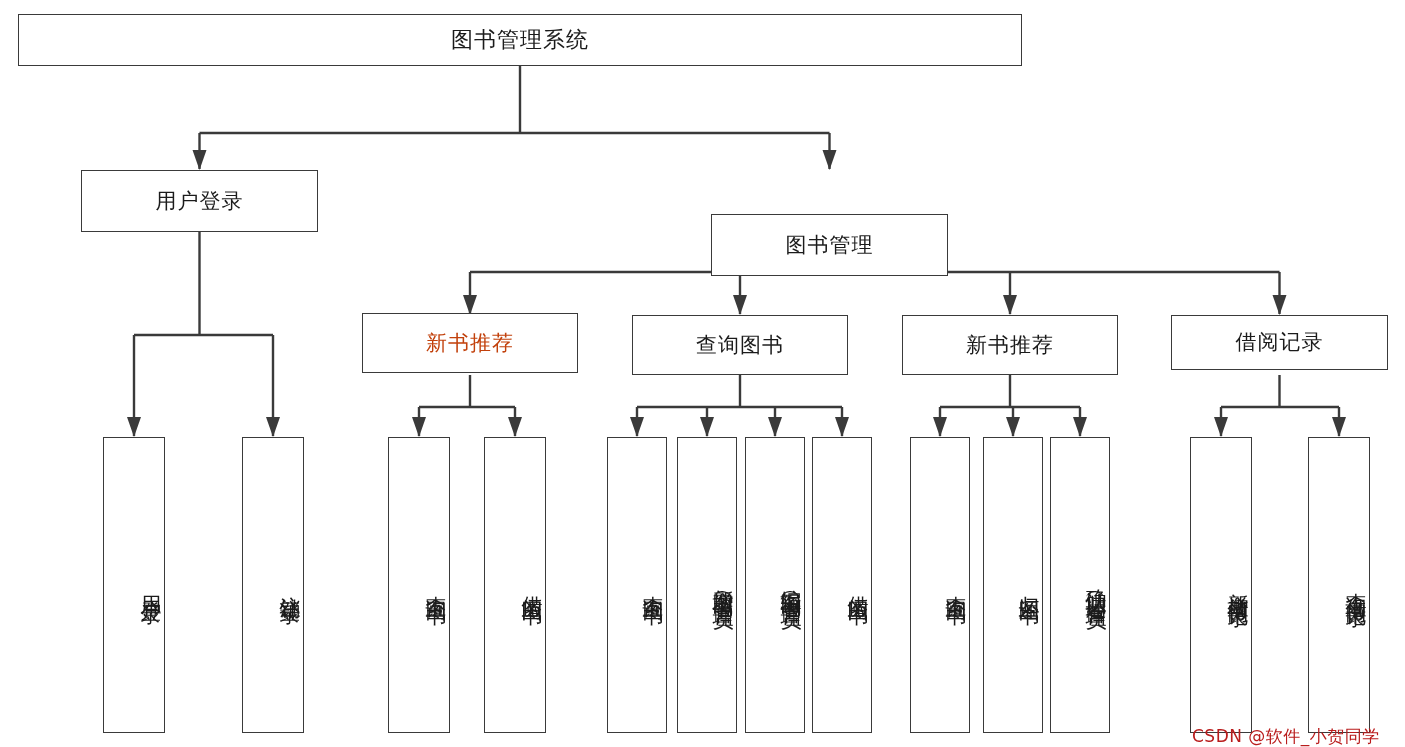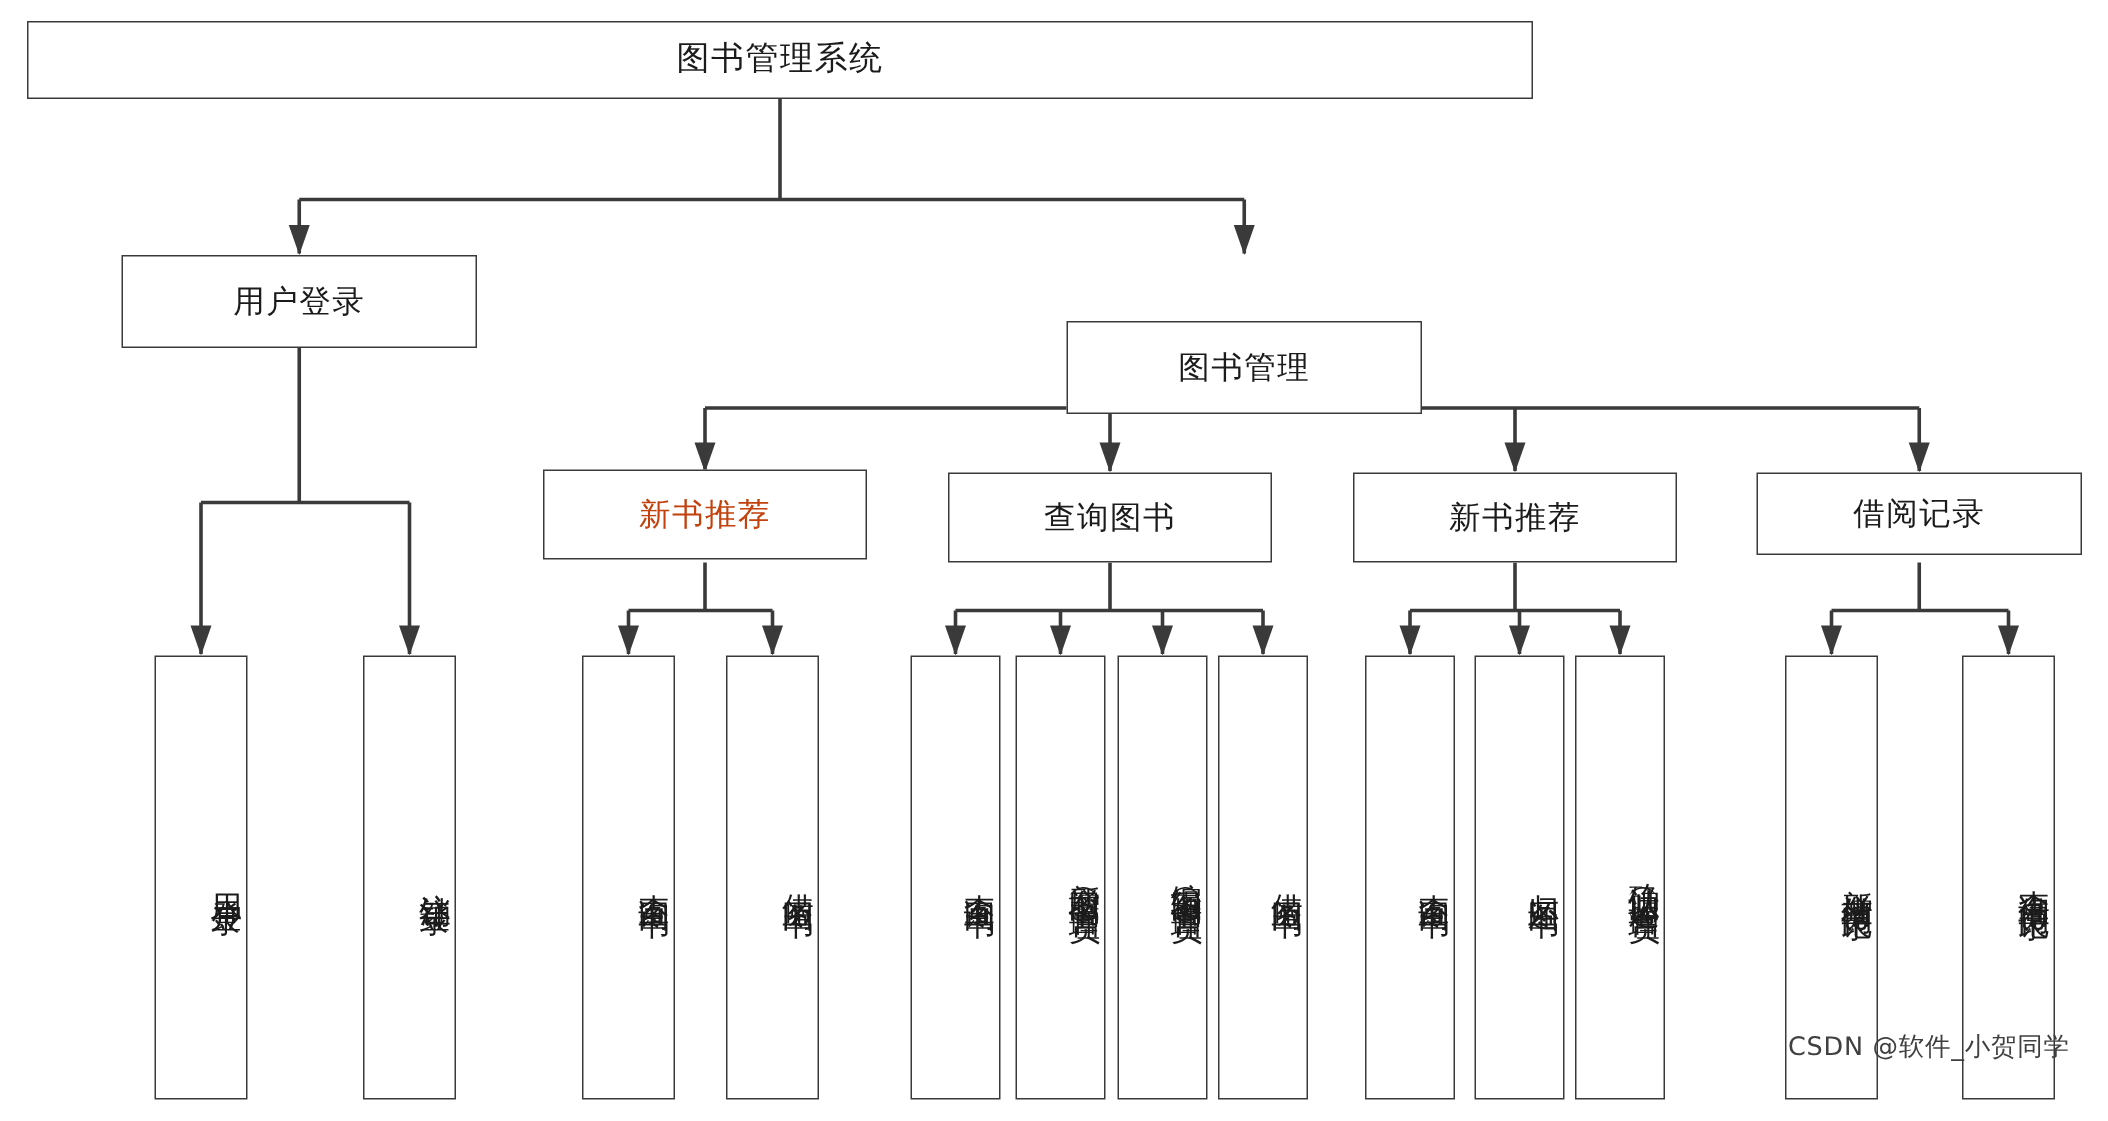--- a/index.html
+++ b/index.html
@@ -141,7 +141,7 @@
       <div class="node level-3 leaf" style="left: 1190px; top: 437px; width: 62px; height: 296px; border-color: rgb(58, 58, 58); color: rgb(27, 27, 27);">新增借阅记录</div>
       <div class="node level-3 leaf" style="left: 1308px; top: 437px; width: 62px; height: 296px; border-color: rgb(58, 58, 58); color: rgb(27, 27, 27);">查询借阅记录</div>
     </div>
-  <div class="watermark" style="left: 1192px; top: 686px; color: #404040;">CSDN @软件_小贺同学</div>
+  <div class="watermark" style="left: 1192px; top: 725px; color: #b91c1c;">CSDN @软件_小贺同学</div>
 </div>
 
 </body></html>

